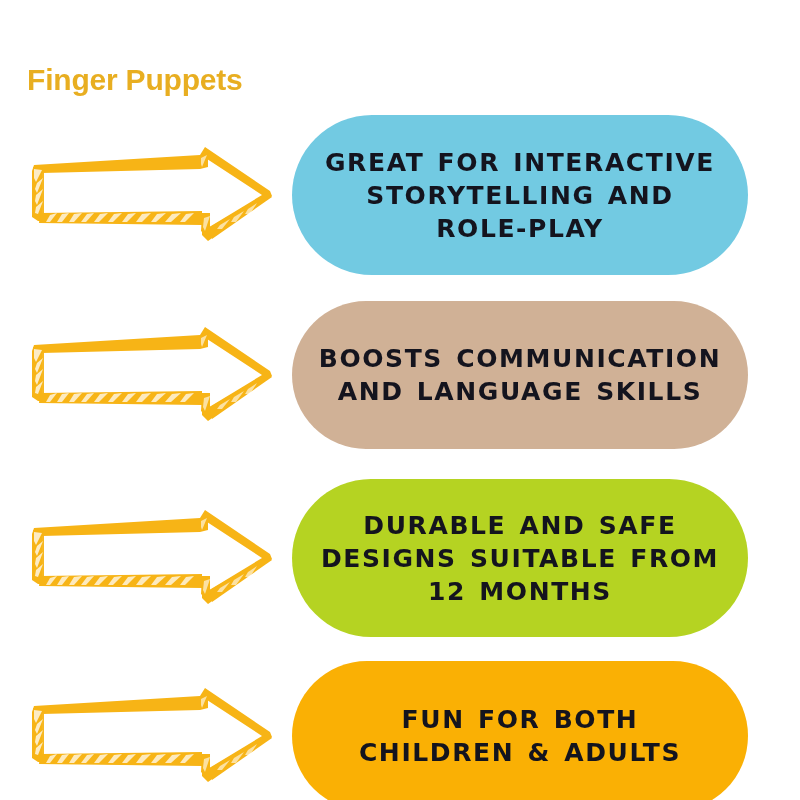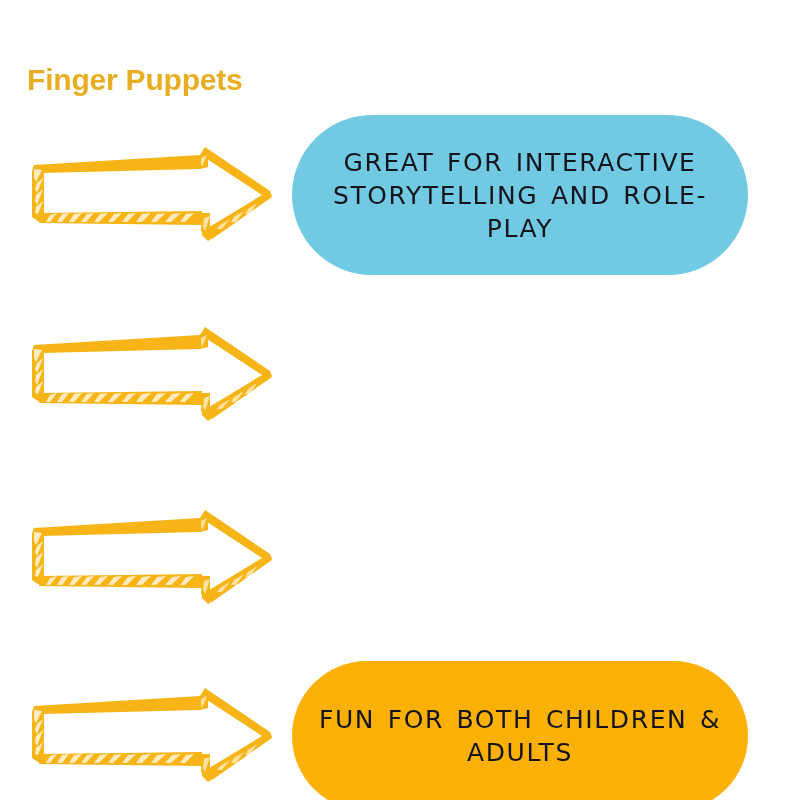--- a/index.html
+++ b/index.html
@@ -69,7 +69,7 @@
 
   .pill-text {
     font-family: "DejaVu Sans", sans-serif;
-    font-weight: normal;
+    font-weight: bold;
     color: #14141E;
     text-transform: uppercase;
     font-size: 25px;

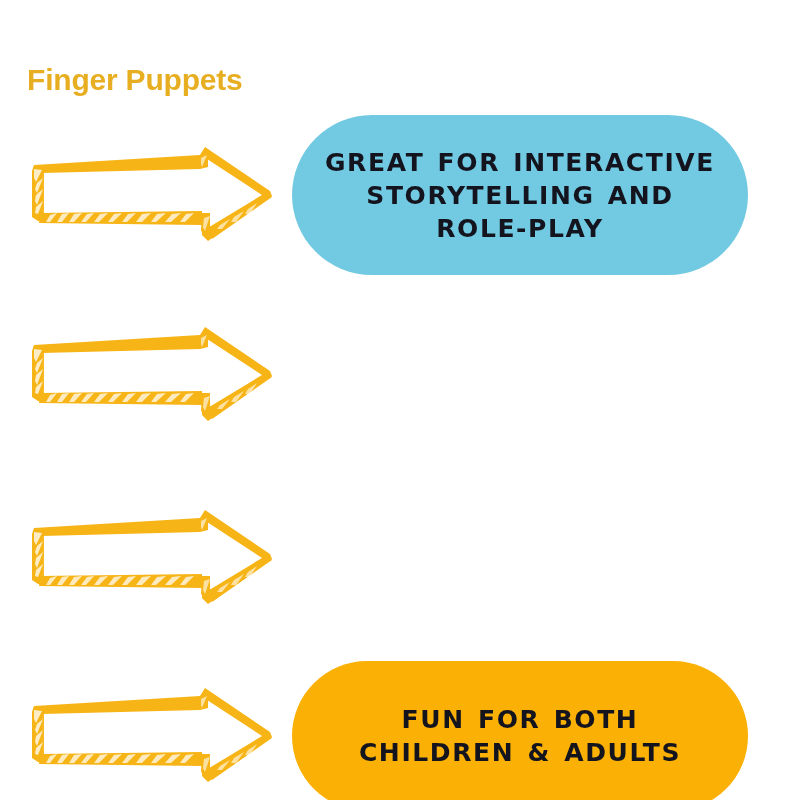--- a/index.html
+++ b/index.html
@@ -198,6 +198,9 @@
         </g>
       </svg>
     </div>
+    <div class="pill">
+      <span class="pill-text">Boosts communication and language skills</span>
+    </div>
   </div>
 
   <div class="row" id="row-3">

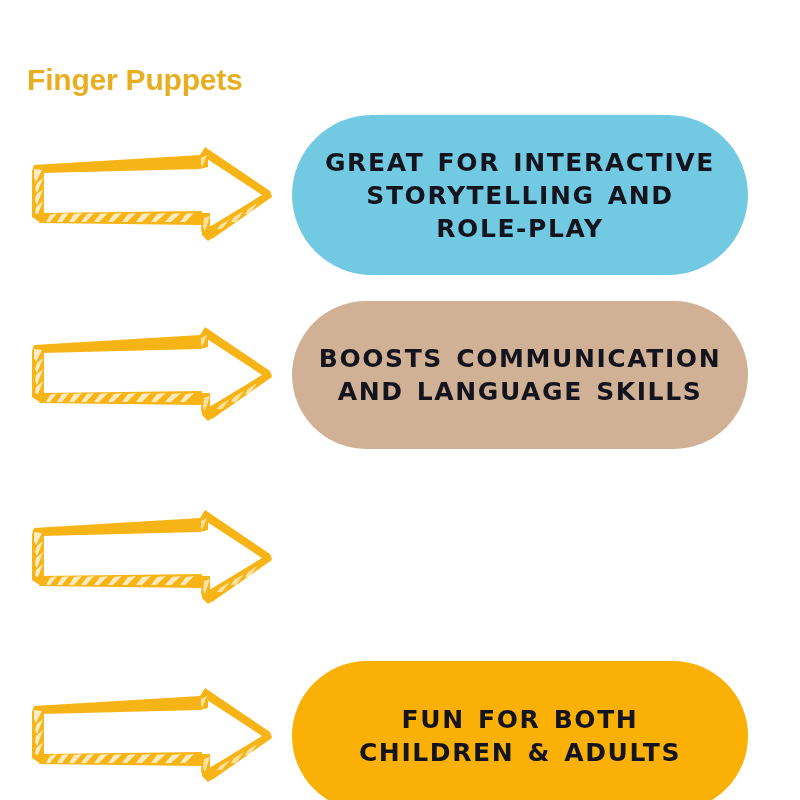--- a/index.html
+++ b/index.html
@@ -237,6 +237,9 @@
         </g>
       </svg>
     </div>
+    <div class="pill">
+      <span class="pill-text">Durable and safe designs suitable from 12 months</span>
+    </div>
   </div>
 
   <div class="row" id="row-4">

